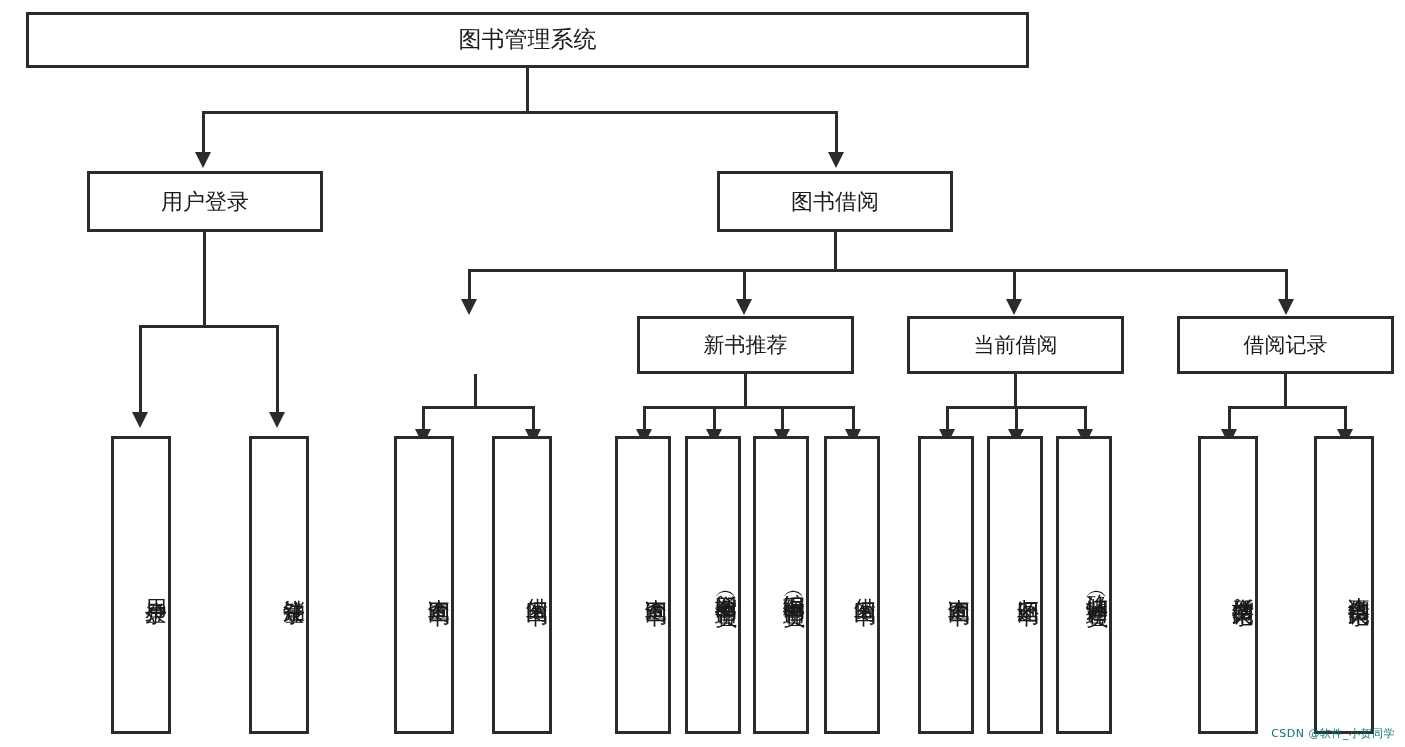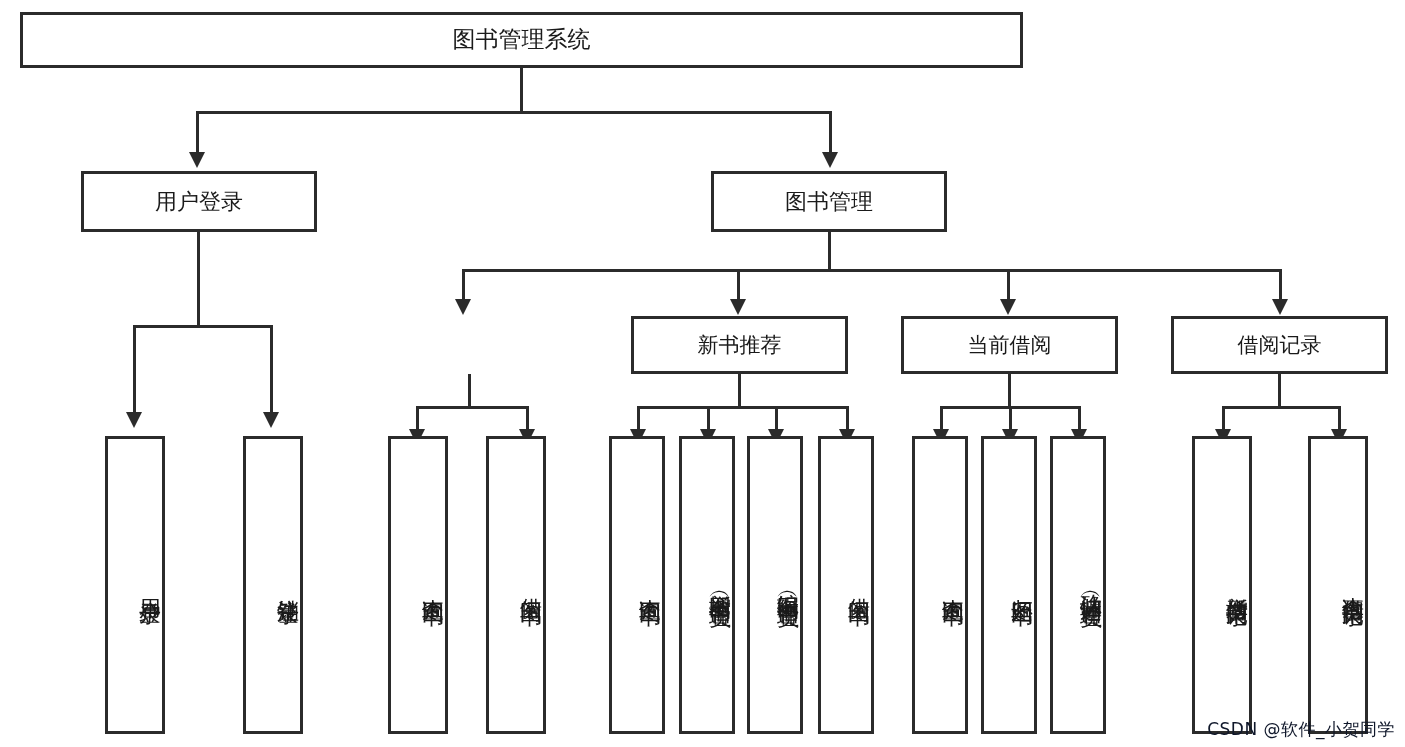--- a/index.html
+++ b/index.html
@@ -12,7 +12,7 @@
     position:relative;
   }
   #diagram{
-    position:absolute;left:0;top:0;width:1268px;height:747px;
+    position:absolute;left:6px;top:0;width:1268px;height:747px;
   }
   
   .node{

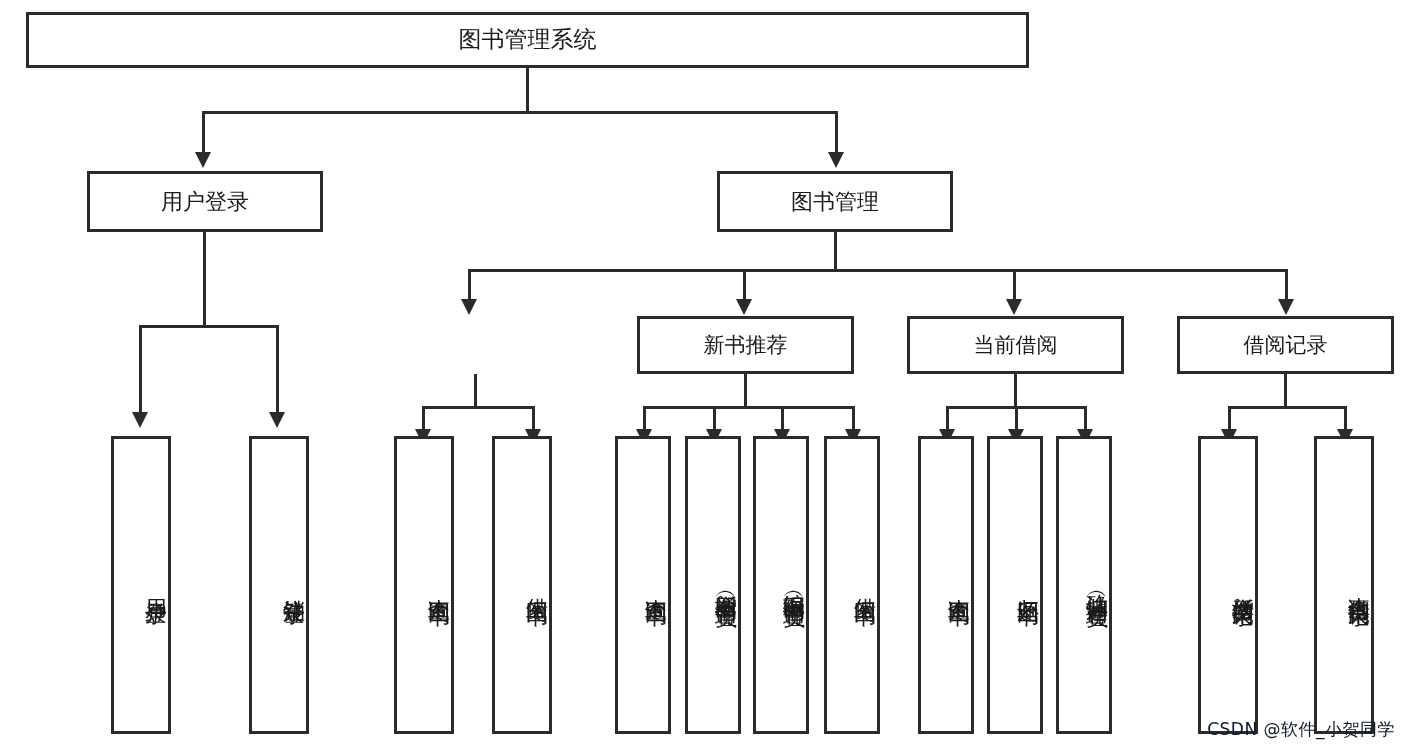--- a/index.html
+++ b/index.html
@@ -110,7 +110,7 @@
     <span>用户登录</span>
   </div>
   <div class="node lvl2" style="left:711px;top:171px;width:236px;height:61px;">
-    <span>图书管理</span>
+    <span>图书借阅</span>
   </div>
 
   <div class="vline" style="left:197px;top:232px;height:93px;"></div>

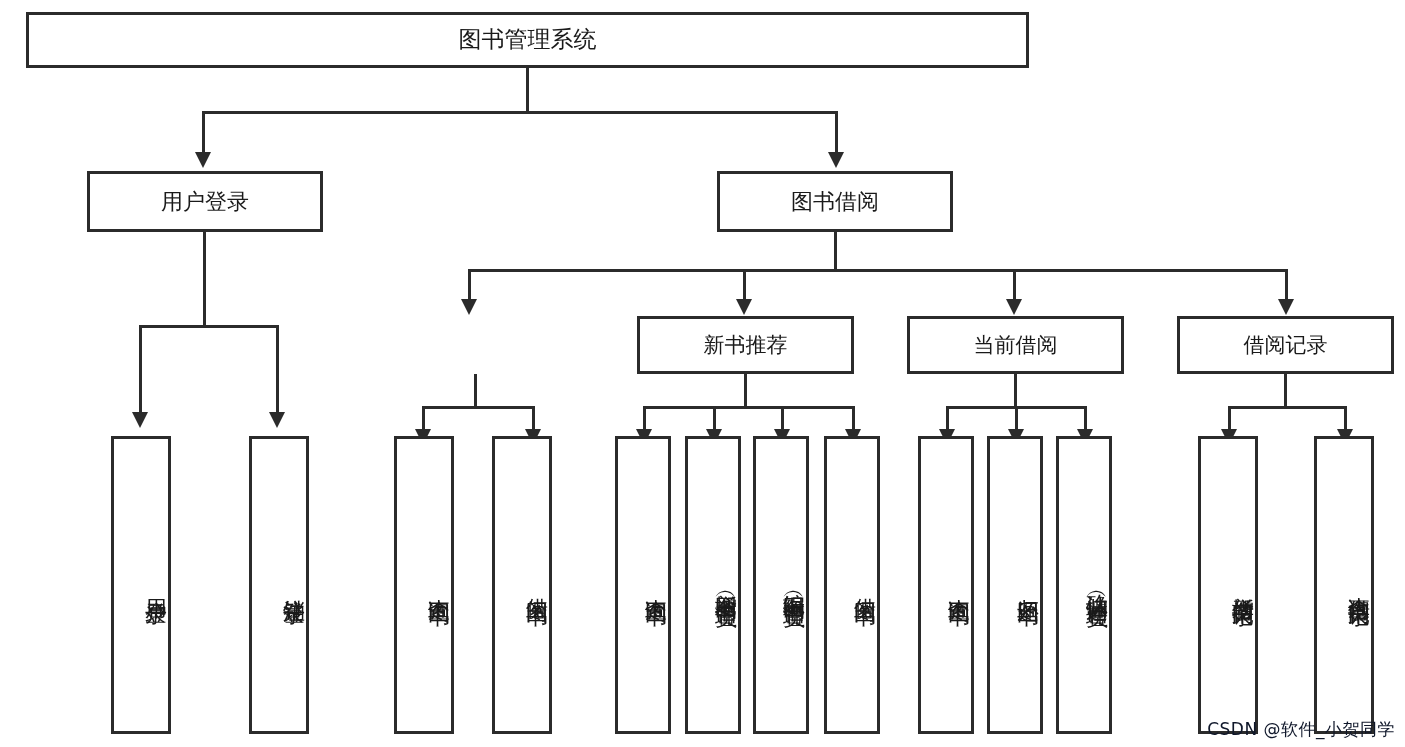--- a/index.html
+++ b/index.html
@@ -80,8 +80,8 @@
   #watermark{
     position:absolute;
     right:10px;bottom:6px;
-    font-size:17px;
-    color:#0f172a;
+    font-size:11px;
+    color:#0f766e;
     letter-spacing:0.5px;
     z-index:9;
     user-select:none;

